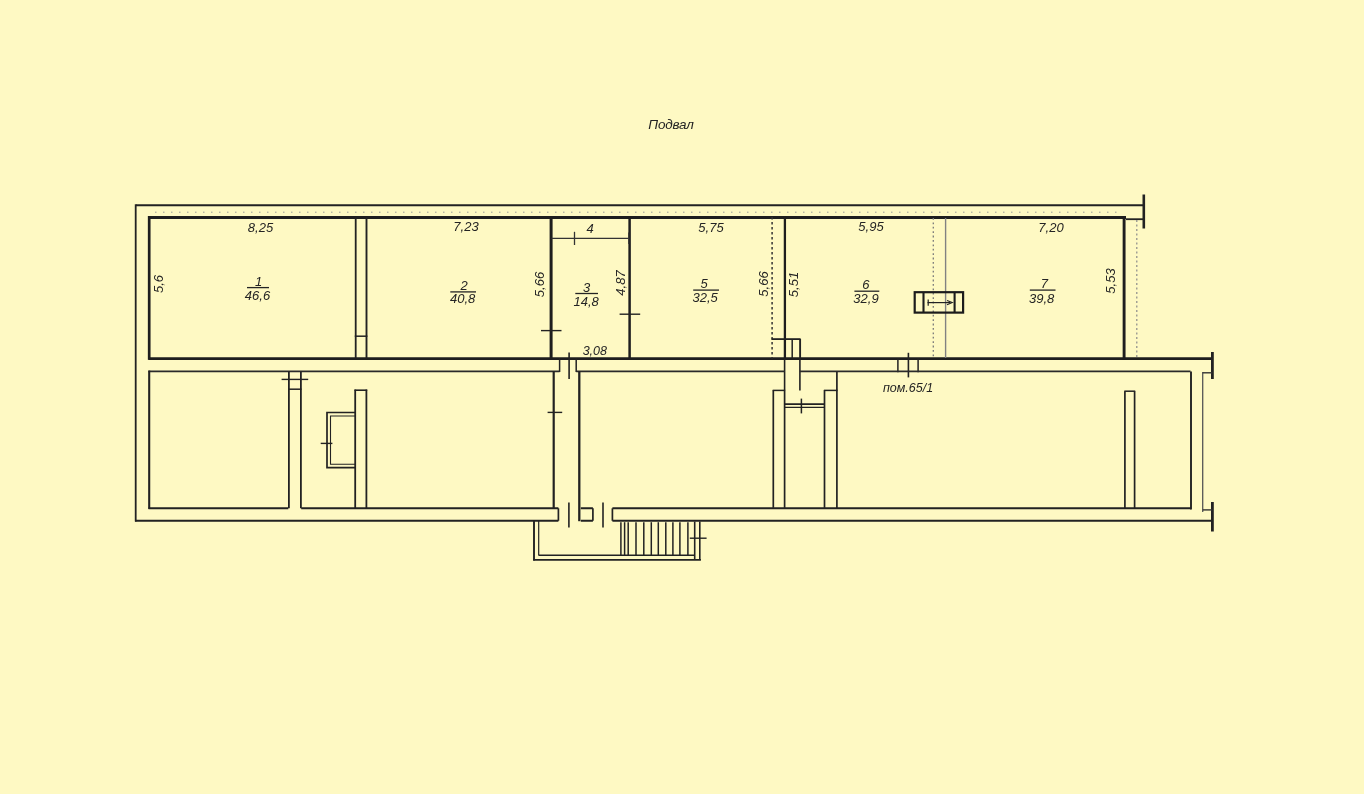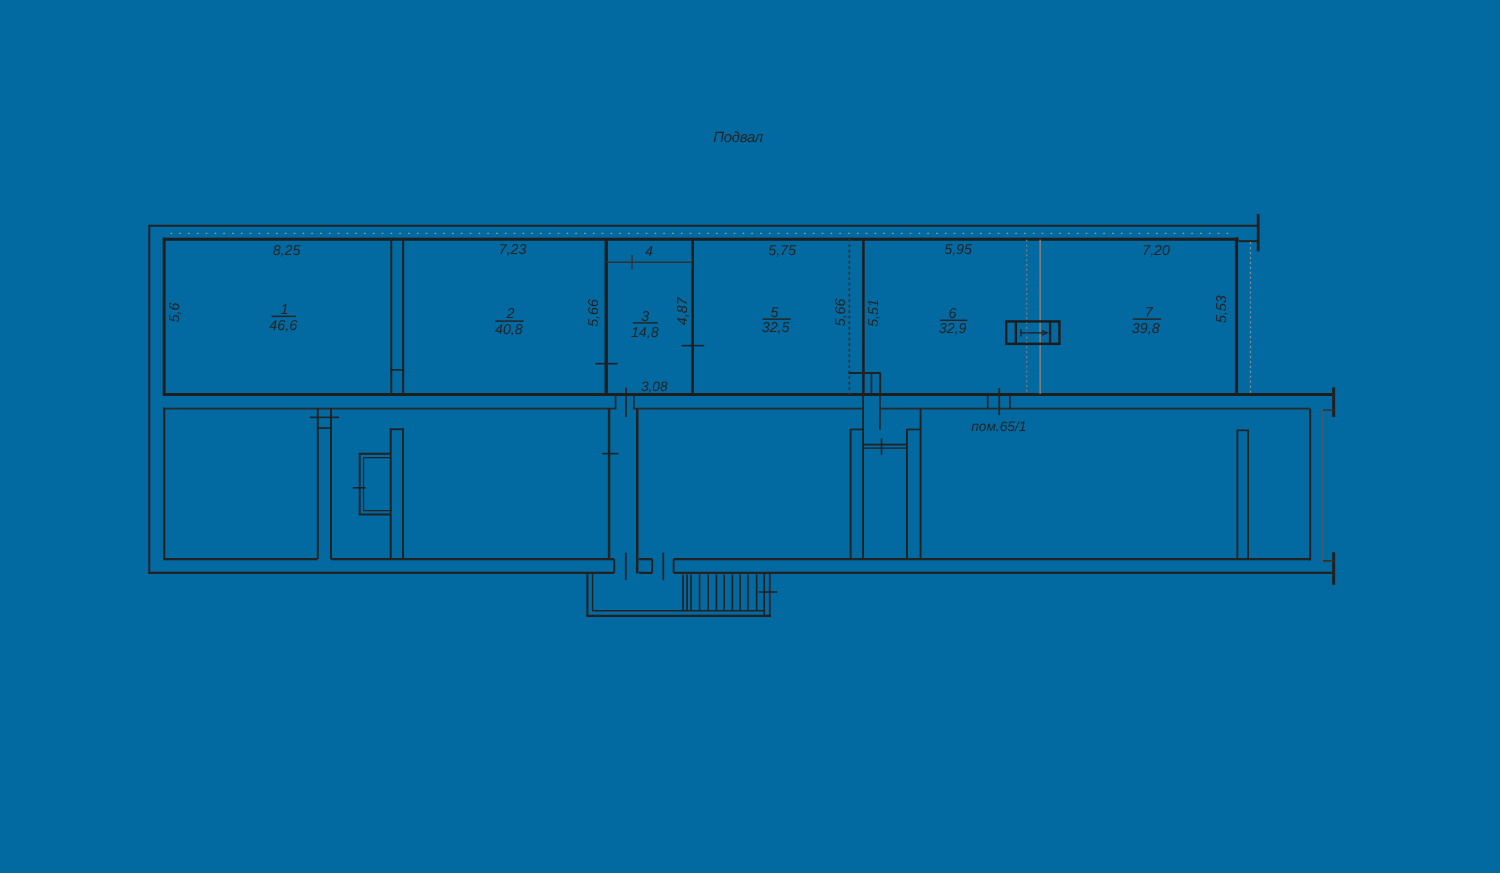--- a/index.html
+++ b/index.html
@@ -3,7 +3,7 @@
 <meta charset="utf-8">
 <style>
   html,body{margin:0;padding:0;background:#ffffff;}
-  .page{width:1364px;height:794px;background:#0369a1;position:relative;overflow:hidden;}
+  .page{width:1364px;height:794px;background:#fef9c3;position:relative;overflow:hidden;}
   svg{position:absolute;left:0;top:0;}
   text{font-family:"Liberation Sans",sans-serif;font-style:italic;fill:#242424;}
 </style>

